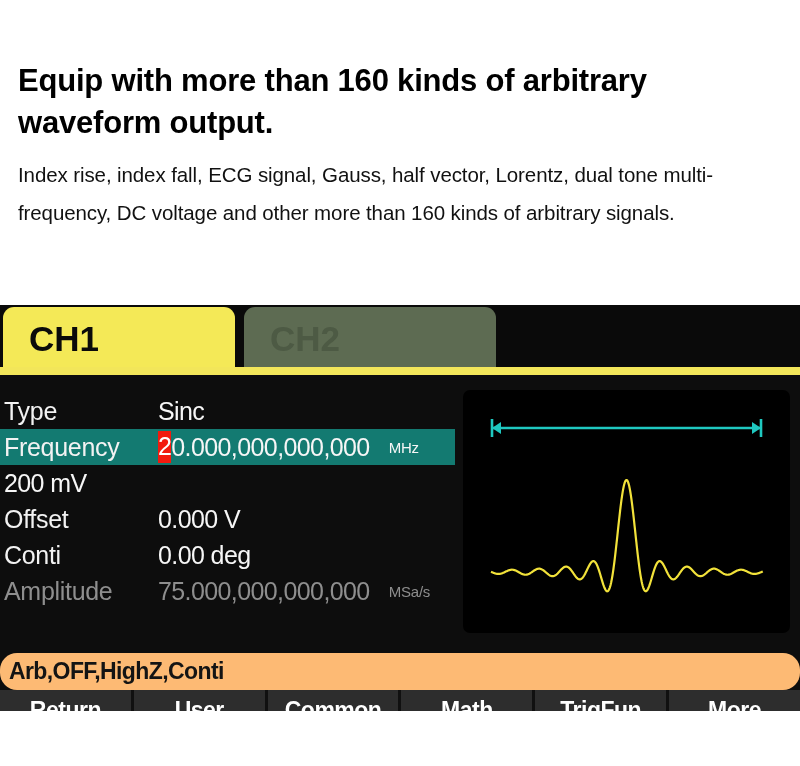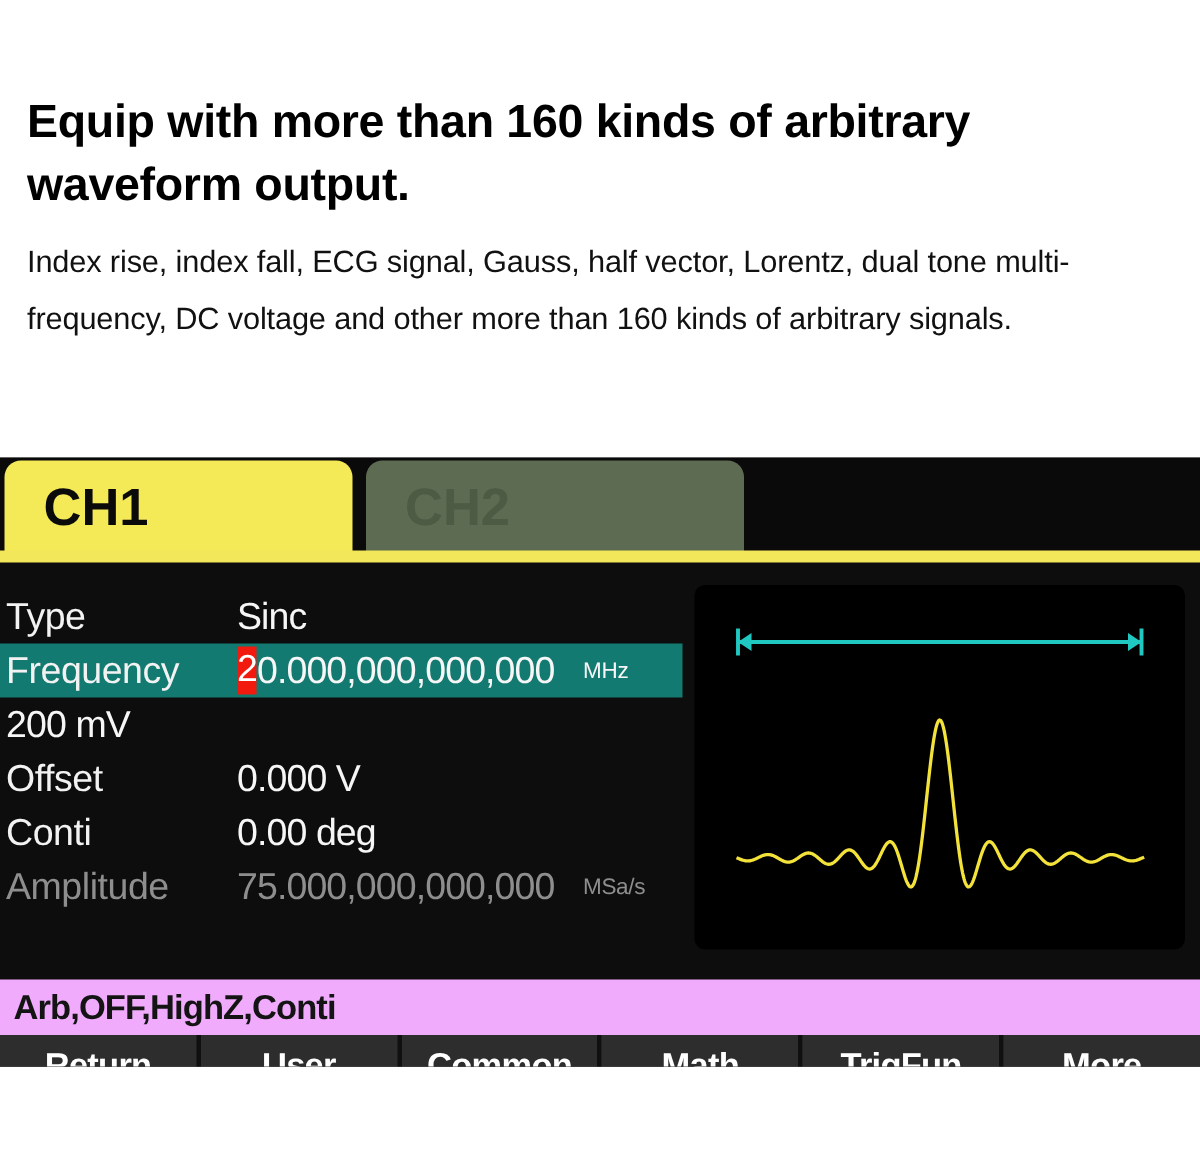--- a/index.html
+++ b/index.html
@@ -188,10 +188,11 @@
     top: 348px;
     width: 800px;
     height: 37px;
-    background: #f0abfc;
+    background: #fdba74;
     display: flex;
     align-items: center;
     padding-left: 9px;
+    border-radius: 17px;
   }
 
   .status-text {

